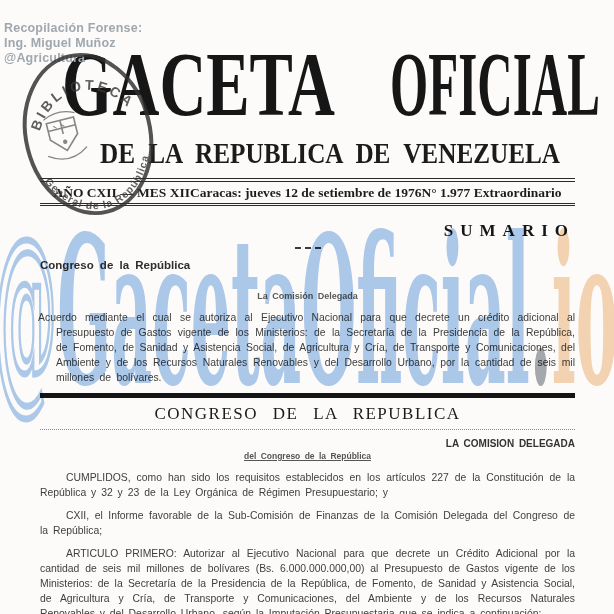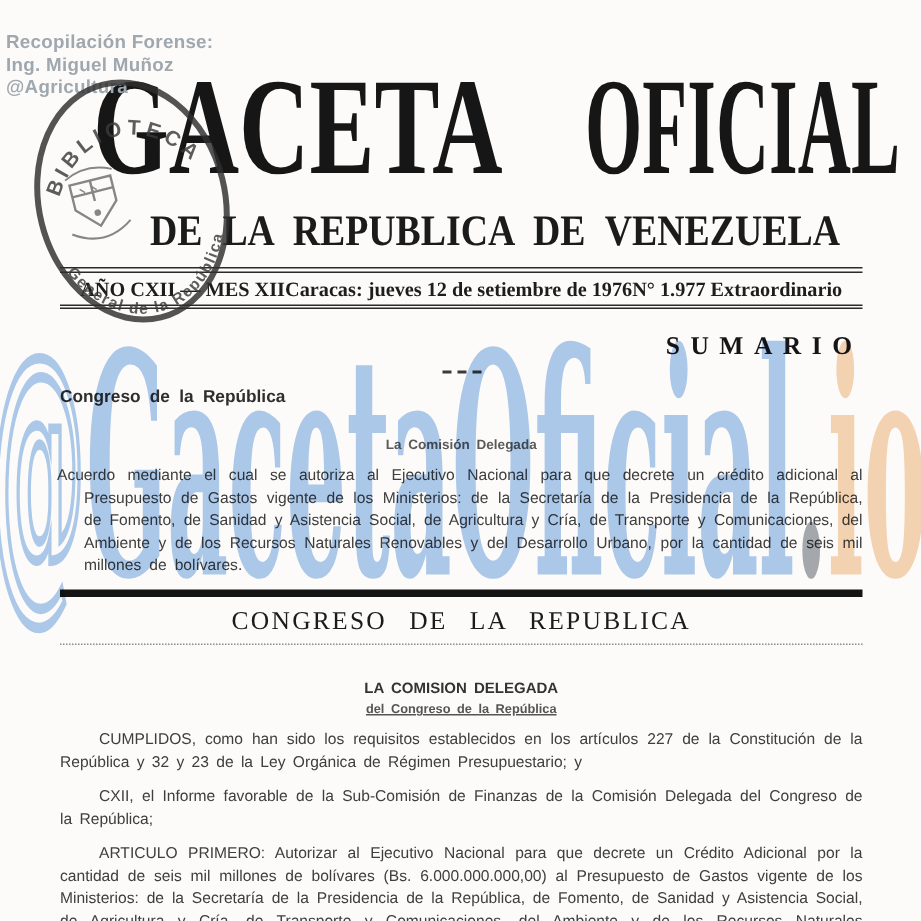--- a/index.html
+++ b/index.html
@@ -37,7 +37,7 @@
                    font-size:17px; color:#1b1b1b; letter-spacing:1.5px; word-spacing:9px; }
   .rule-dotted { margin-top:5px; border-bottom:1.5px dotted #8a8a8a; }
 
-  .sub1 { margin-top:24px; text-align:center; font-size:10px; font-weight:bold; color:#333; word-spacing:2px; }
+  .sub1 { margin-top:8px; text-align:right; font-size:10px; font-weight:bold; color:#333; word-spacing:2px; }
   .sub2 { margin-top:2px; text-align:center; font-size:8.5px; font-weight:bold; color:#555; word-spacing:2px;text-decoration:underline; }
 
   .bodytext { margin-top:9px; }

